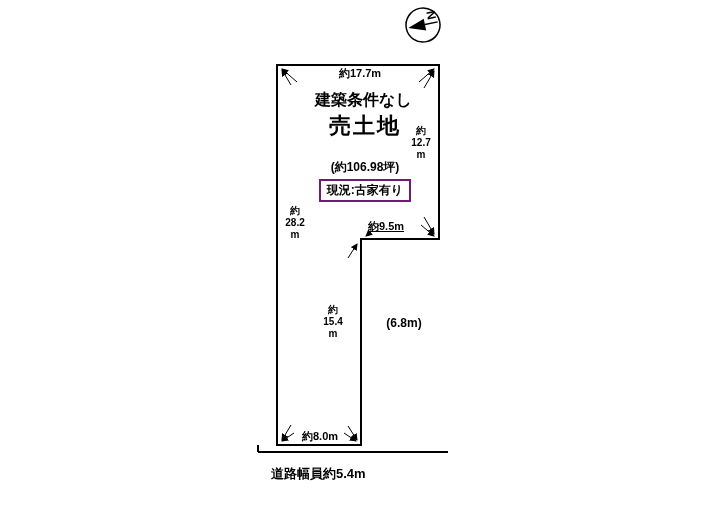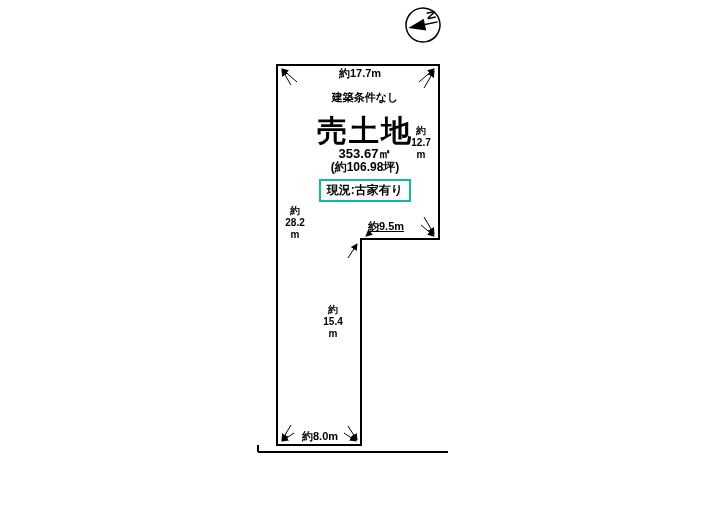--- a/index.html
+++ b/index.html
@@ -11,7 +11,7 @@
   .txt{position:absolute;color:#000;}
   .dim{font-weight:bold;font-size:11px;text-align:center;line-height:1.15;}
   .vdim{white-space:pre-line;font-weight:bold;font-size:10px;text-align:center;line-height:1.2;}
-  .cond{font-weight:bold;font-size:11px;text-align:center;}
+  .cond{font-weight:bold;font-size:16px;text-align:left;}
   .title{font-weight:bold;font-size:30px;text-align:center;letter-spacing:2px;}
   .area1{font-size:13px;text-align:center;font-weight:bold;}
   .area2{font-size:12px;text-align:center;font-weight:bold;}

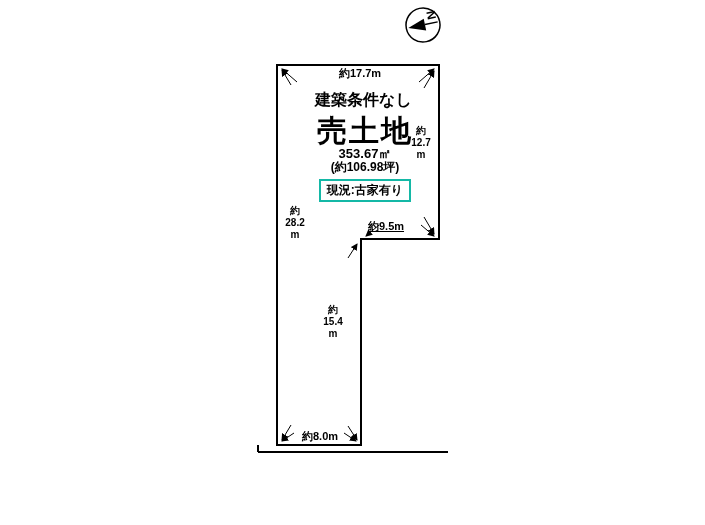--- a/index.html
+++ b/index.html
@@ -12,7 +12,7 @@
   .dim{font-weight:bold;font-size:11px;text-align:center;line-height:1.15;}
   .vdim{white-space:pre-line;font-weight:bold;font-size:10px;text-align:center;line-height:1.2;}
   .cond{font-weight:bold;font-size:16px;text-align:left;}
-  .title{font-weight:bold;font-size:30px;text-align:center;letter-spacing:2px;}
+  .title{font-weight:bold;font-size:22px;text-align:center;letter-spacing:2px;}
   .area1{font-size:13px;text-align:center;font-weight:bold;}
   .area2{font-size:12px;text-align:center;font-weight:bold;}
   .statuswrap{text-align:center;}

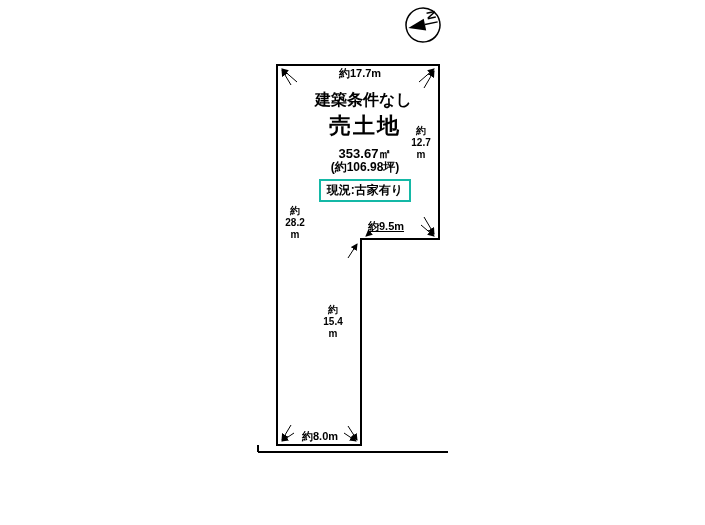--- a/index.html
+++ b/index.html
@@ -84,7 +84,6 @@
 
   <div class="txt cond" style="left:315px;top:90px;width:100px;">建築条件なし</div>
   <div class="txt title" style="left:300px;top:111px;width:130px;">売土地</div>
-  <div class="txt area1" style="left:300px;top:145px;width:130px;">353.67㎡</div>
   <div class="txt area2" style="left:300px;top:159px;width:130px;text-align:center;">(約106.98坪)</div>
   <div class="txt statuswrap" style="left:300px;top:179px;width:130px;">
     <span class="statusbox">現況:古家有り</span>

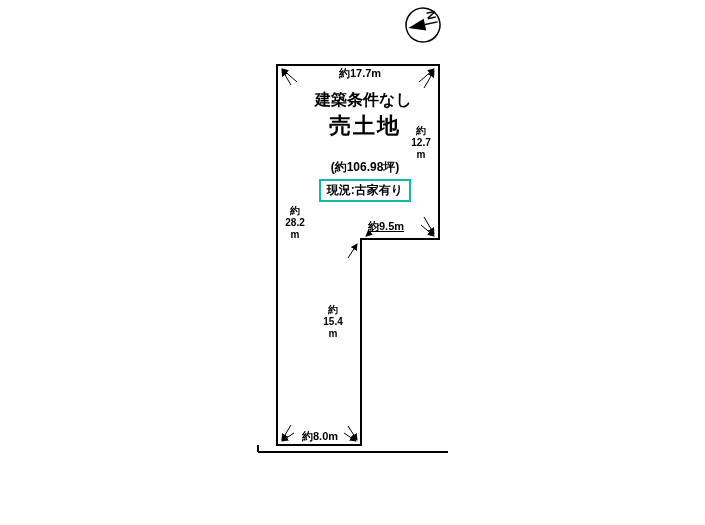--- a/index.html
+++ b/index.html
@@ -16,7 +16,7 @@
   .area1{font-size:13px;text-align:center;font-weight:bold;}
   .area2{font-size:12px;text-align:center;font-weight:bold;}
   .statuswrap{text-align:center;}
-  .statusbox{display:inline-block;border:2px solid #14b8a6;padding:1px 6px;font-size:12px;font-weight:bold;background:#fff;}
+  .statusbox{display:inline-block;border:2px solid #701a75;padding:1px 6px;font-size:12px;font-weight:bold;background:#fff;}
   .proad{font-weight:bold;font-size:12px;text-align:center;}
   .roadwidth{font-weight:bold;font-size:13px;}
   svg{display:block;}

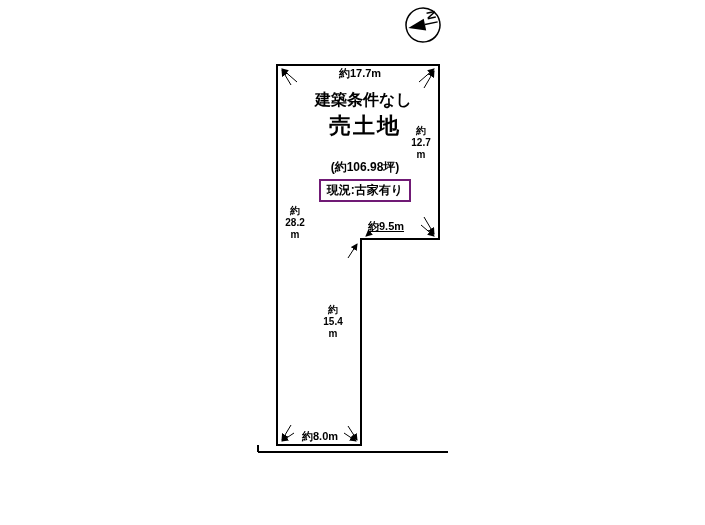--- a/index.html
+++ b/index.html
@@ -89,6 +89,7 @@
     <span class="statusbox">現況:古家有り</span>
   </div>
 
+  <div class="txt proad" style="left:348px;top:316px;width:112px;">(6.8m)</div>
 
 
 </div>

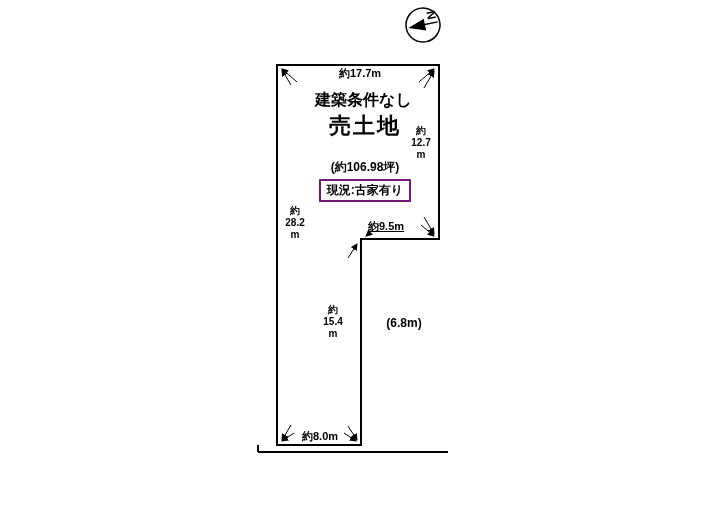--- a/index.html
+++ b/index.html
@@ -91,6 +91,7 @@
 
   <div class="txt proad" style="left:348px;top:316px;width:112px;">(6.8m)</div>
 
+  <div class="txt roadwidth" style="left:271px;top:465px;">道路幅員約5.4m</div>
 
 </div>
 

